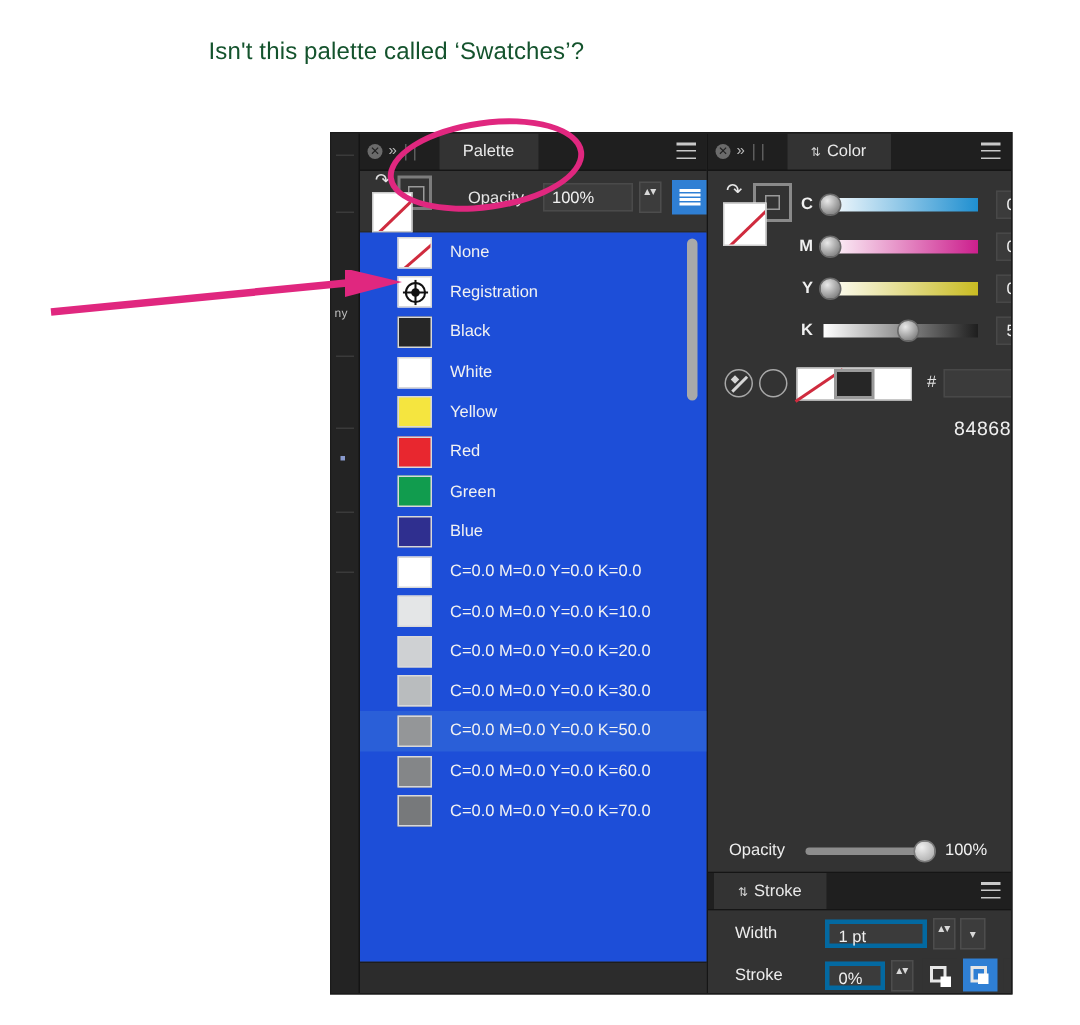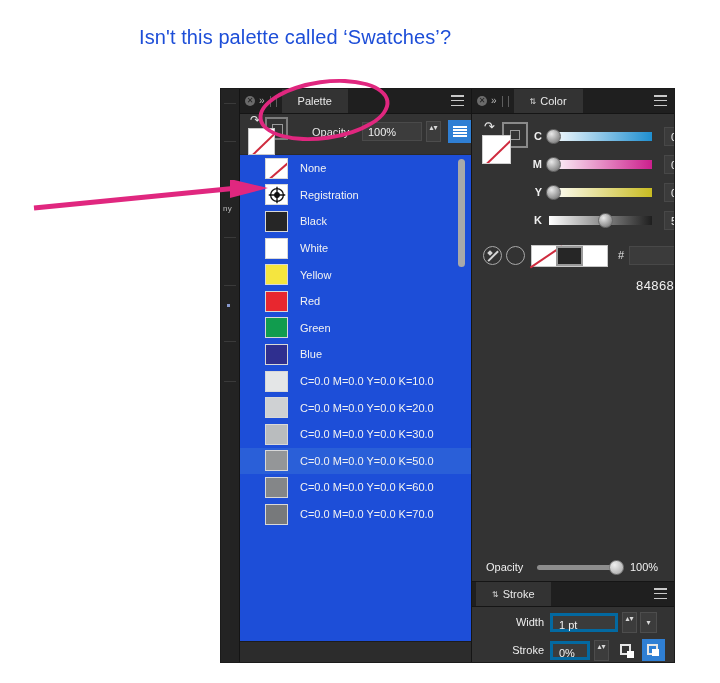--- a/index.html
+++ b/index.html
@@ -13,7 +13,7 @@
   
   #annotation-caption{
     position:absolute;left:139px;top:26px;width:460px;
-    font-size:20px;color:#1d4ed8;letter-spacing:.1px;
+    font-size:16px;color:#14532d;letter-spacing:.1px;
     white-space:nowrap;
   }
   #annotation-ellipse{

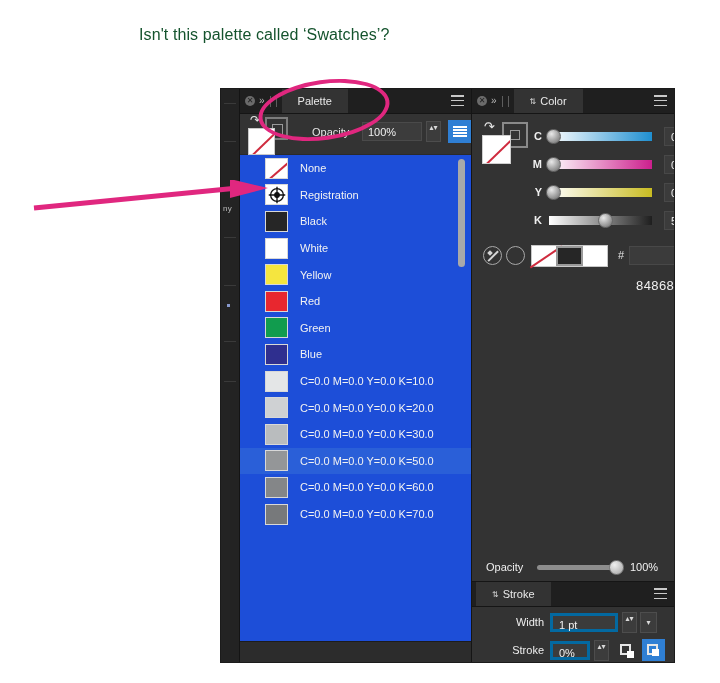--- a/index.html
+++ b/index.html
@@ -67,7 +67,7 @@
   .grip{width:1px;height:11px;background:#5d5d5d;margin:0 1px;}
   .grip2{width:1px;height:11px;background:#5d5d5d;}
   .tab{
-    margin-left:5px;height:24px;padding:0 16px;background:#333333;
+    margin-left:16px;height:24px;padding:0 16px;background:#333333;
     display:flex;align-items:center;gap:4px;
     color:#e9e9e9;font-size:11px;
   }

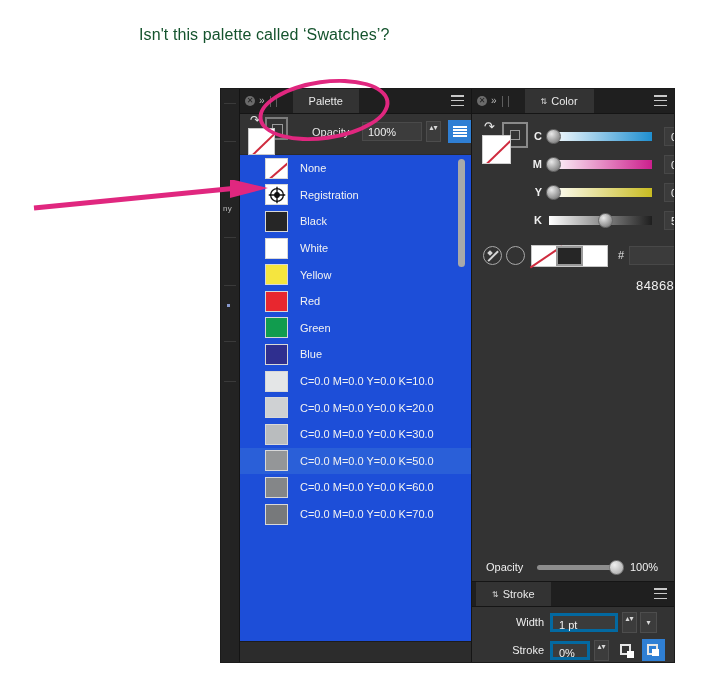--- a/index.html
+++ b/index.html
@@ -401,6 +401,10 @@
               <span class="sw-label">Blue</span>
             </div>
             <div class="sw-row">
+              <div class="sw-chip" style="background: rgb(255, 255, 255);"></div>
+              <span class="sw-label">C=0.0 M=0.0 Y=0.0 K=0.0</span>
+            </div>
+            <div class="sw-row">
               <div class="sw-chip" style="background: rgb(228, 230, 231);"></div>
               <span class="sw-label">C=0.0 M=0.0 Y=0.0 K=10.0</span>
             </div>

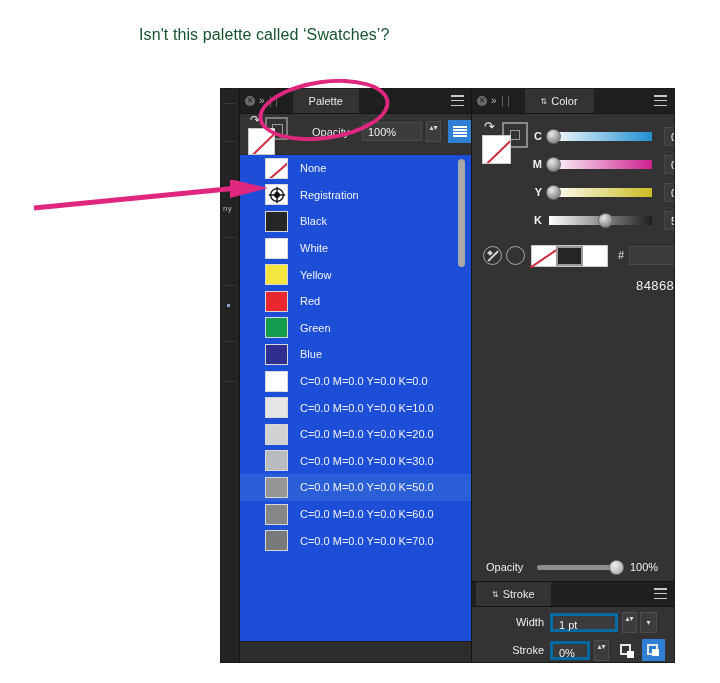--- a/index.html
+++ b/index.html
@@ -242,7 +242,7 @@
   
   #stroke-panel{flex:0 0 80px;display:flex;flex-direction:column;background:#333333;border-top:1px solid #151515;}
   #stroke-body{flex:1;position:relative;background:#333333;}
-  .st-label{position:absolute;font-size:11px;color:#eeeeee;text-align:right;}
+  .st-label{position:absolute;font-size:11px;color:#eeeeee;text-align:left;}
   #stroke-width-label{left:18px;top:9px;width:54px;}
   #stroke-align-label{left:18px;top:37px;width:54px;}
   .st-field{

